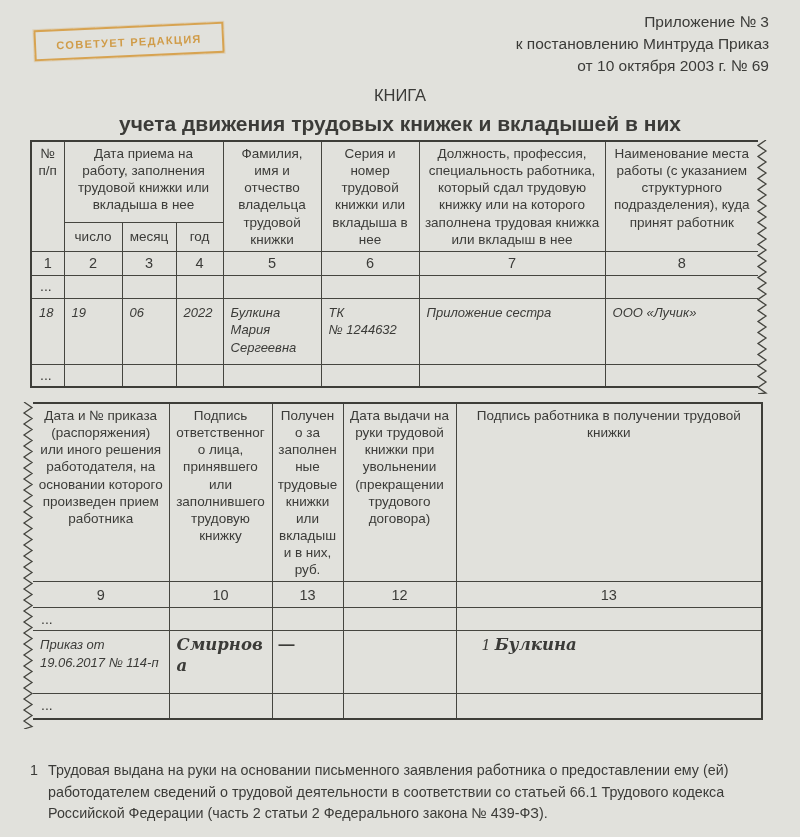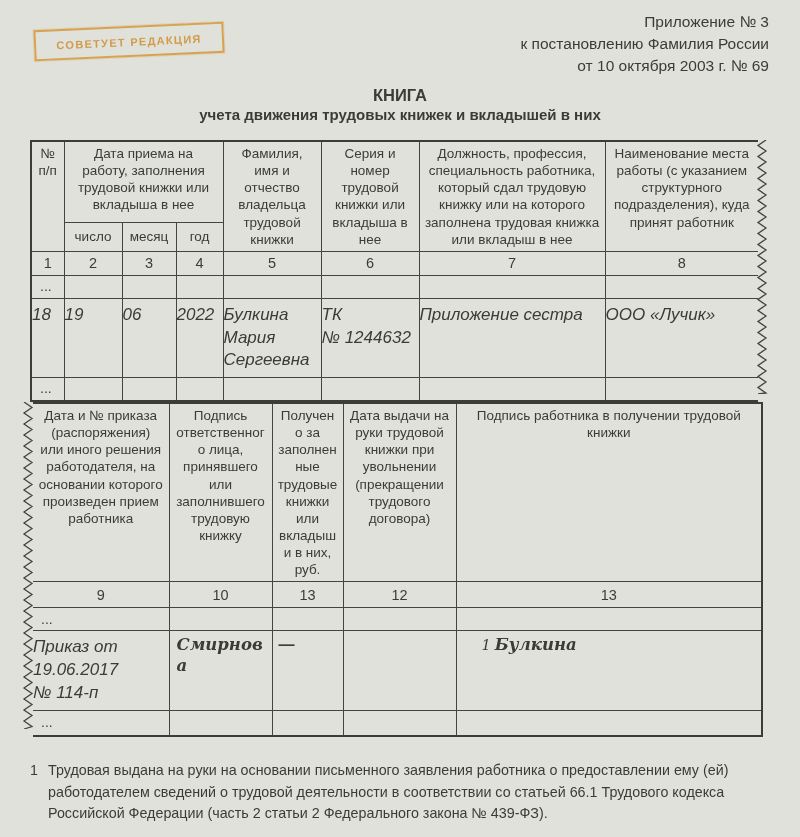--- a/index.html
+++ b/index.html
@@ -88,7 +88,7 @@
 
 <div class="appendix">
   <div>Приложение № 3</div>
-  <div>к постановлению Фамилия России</div>
+  <div>к постановлению Минтруда Приказ</div>
   <div>от 10 октября 2003 г. № 69</div>
 </div>
 

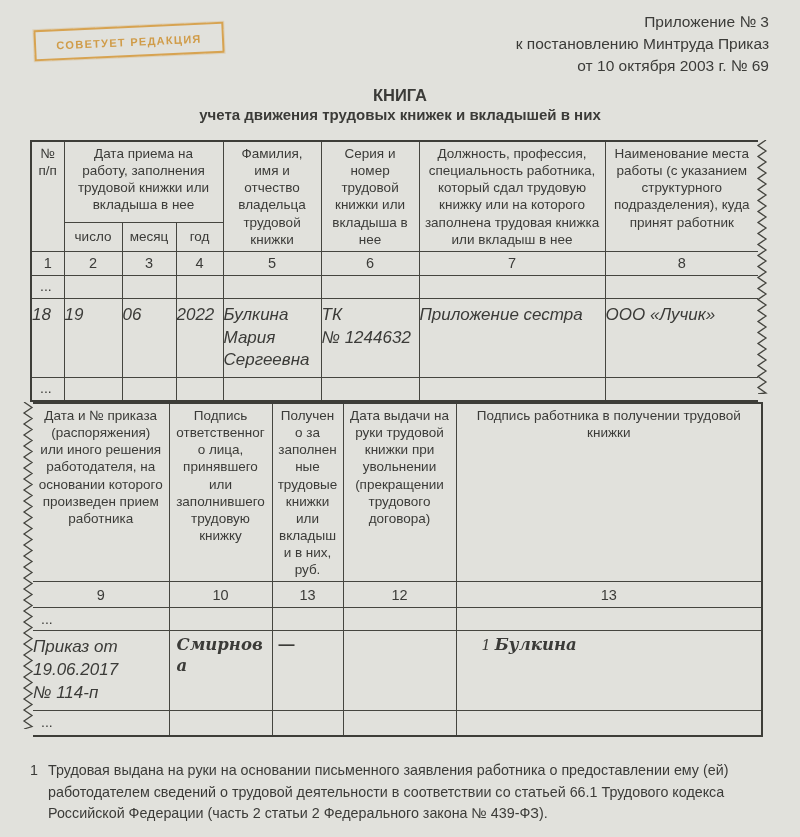--- a/index.html
+++ b/index.html
@@ -32,7 +32,7 @@
 
   
   .titles { position: absolute; top: 86px; left: 0; width: 800px; text-align: center; }
-  .title-main { font-size: 16.5px; font-weight: bold; }
+  .title-main { font-size: 16.5px; font-weight: normal; }
   .title-sub  { font-size: 15px; font-weight: bold; margin-top: 1px; }
 
   

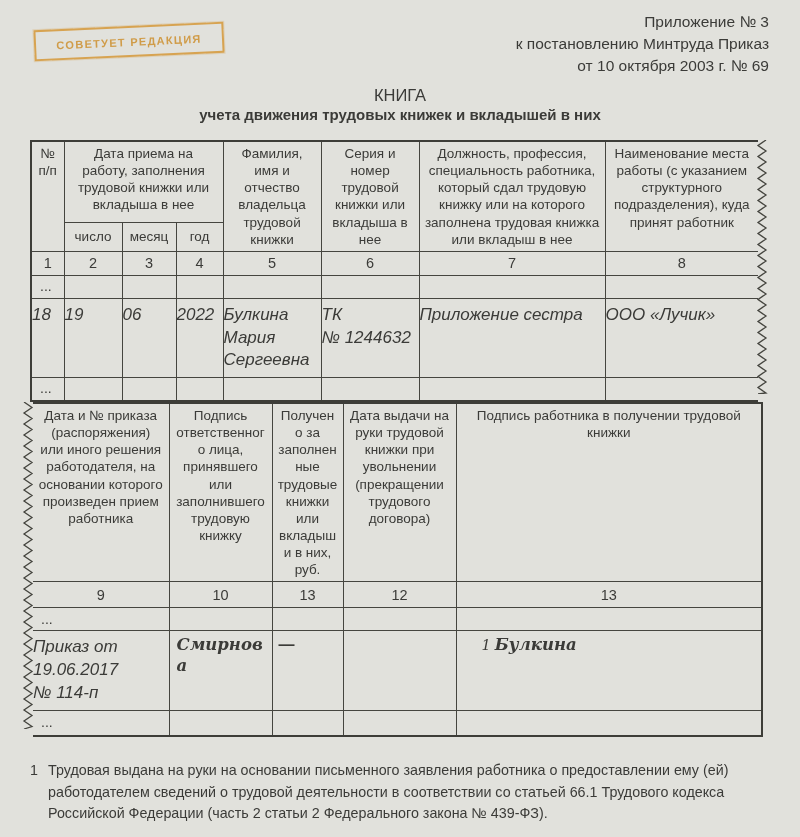--- a/index.html
+++ b/index.html
@@ -33,7 +33,7 @@
   
   .titles { position: absolute; top: 86px; left: 0; width: 800px; text-align: center; }
   .title-main { font-size: 16.5px; font-weight: normal; }
-  .title-sub  { font-size: 15px; font-weight: bold; margin-top: 1px; }
+  .title-sub  { font-size: 21px; font-weight: bold; margin-top: 7px; }
 
   
   .t1wrap { position: absolute; left: 30px; top: 140px; }

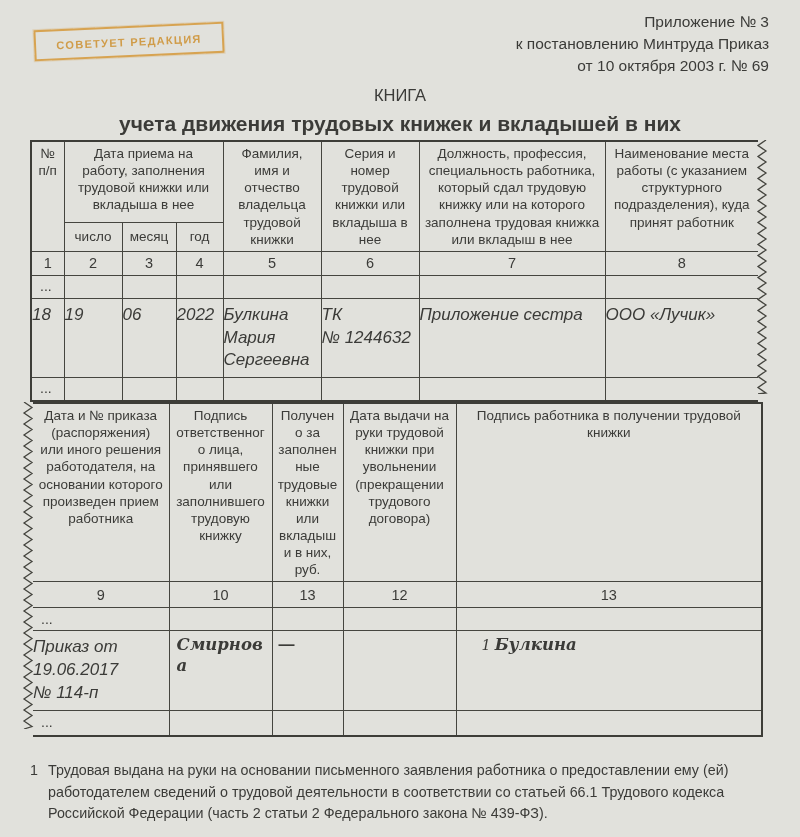--- a/index.html
+++ b/index.html
@@ -53,7 +53,7 @@
   td.mid { vertical-align: middle; text-align: center; }
   td.num { text-align: center; font-size: 14.5px; vertical-align: middle; padding: 2px; }
   td.dots { font-size: 14px; padding: 2px 8px; vertical-align: middle; }
-  td.data { font-style: italic; font-size: 17px; padding: 5px 0; line-height: 1.35; }
+  td.data { font-style: italic; font-size: 13px; padding: 5px 7px; line-height: 1.35; }
   td.noR { border-right: none; }
   td.noL { border-left: none; }
   .sig {

